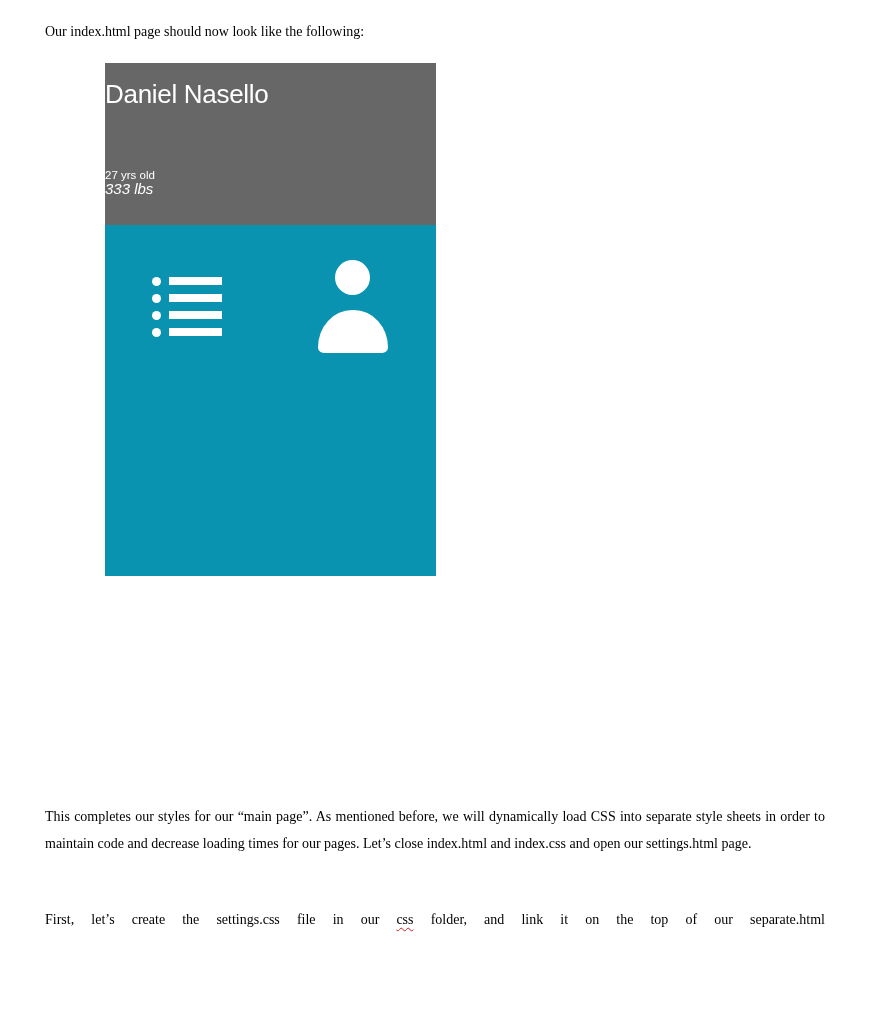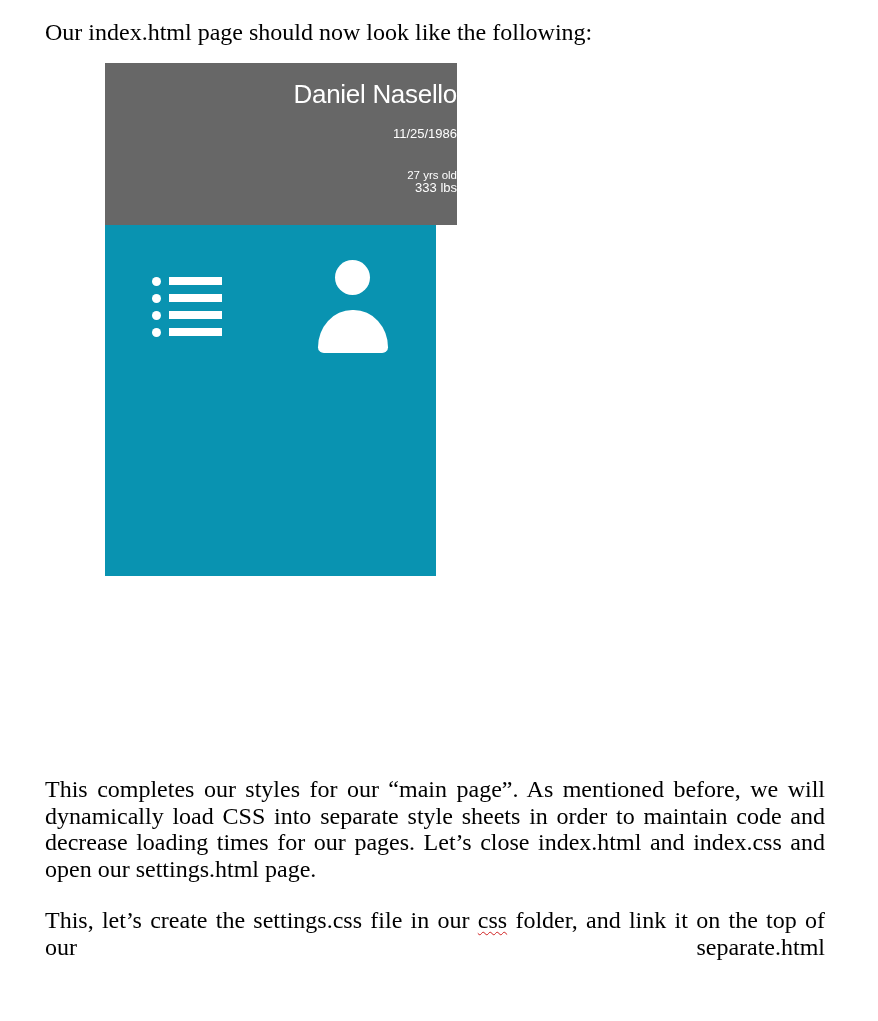--- a/index.html
+++ b/index.html
@@ -5,7 +5,7 @@
     html, body { margin: 0; padding: 0; background: #ffffff; }
     body { width: 878px; height: 1021px; position: relative; overflow: hidden;
            font-family: "Liberation Serif", "DejaVu Serif", serif; color: #000; }
-    .para { position: absolute; left: 45px; width: 780px; font-size: 24px; line-height: 26.5px; }
+    .para { position: absolute; left: 45px; width: 780px; font-size: 14px; line-height: 26.5px; }
     .justify { text-align: justify; text-align-last: left; }
     .justify-full { text-align: justify; text-align-last: justify; }
     #intro { top: 19px; }

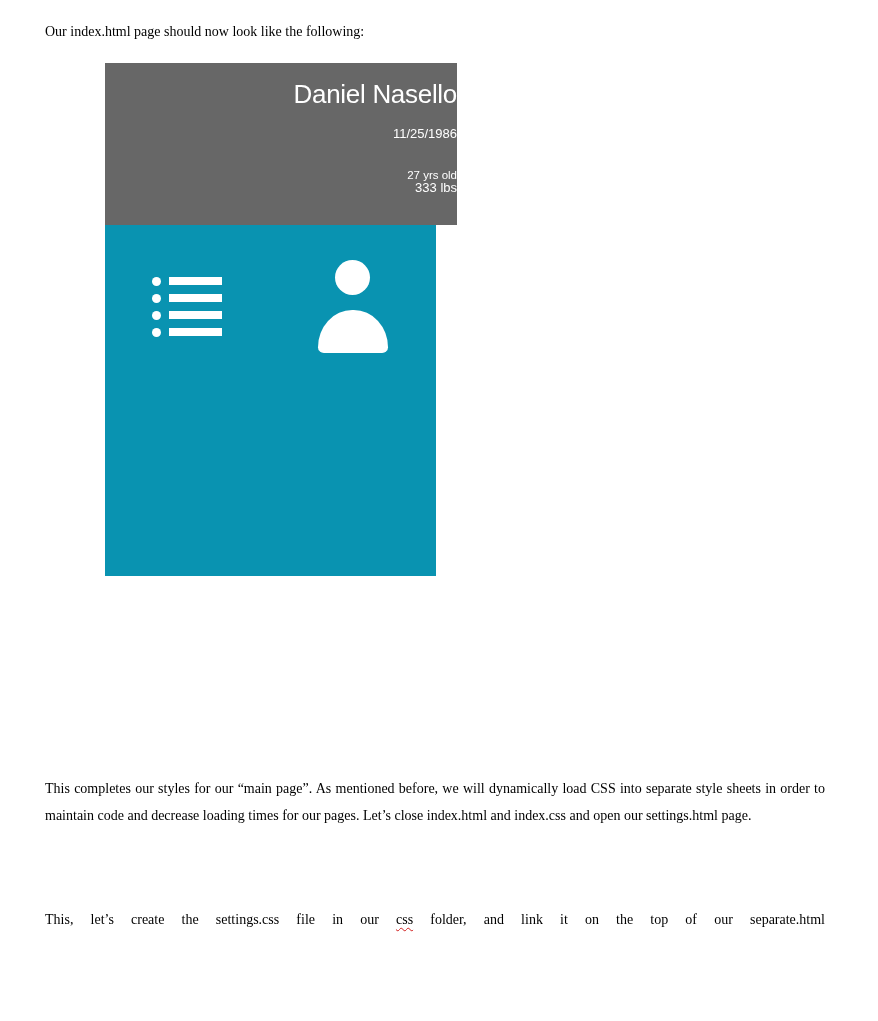--- a/index.html
+++ b/index.html
@@ -16,7 +16,7 @@
 
     .phone { position: absolute; left: 105px; top: 63px; width: 331px; height: 513px; background: #0993b1; }
     .phone-header { position: absolute; left: 0; top: 0; width: 331px; height: 162px; background: #676767;
-                    font-family: "Liberation Sans", "DejaVu Sans", sans-serif; color: #fff; text-align: right; padding-left: 21px; }
+                    font-family: "Liberation Sans", "DejaVu Sans", sans-serif; color: #fff; text-align: left; }
     .ph-name { position: absolute; left: 0; right: 0; top: 16px; font-size: 26px; letter-spacing: -0.3px; }
     .ph-dob { position: absolute; left: 0; right: 0; top: 63px; font-size: 13px; }
     .ph-age { position: absolute; left: 0; right: 0; top: 106px; font-size: 11.5px; }

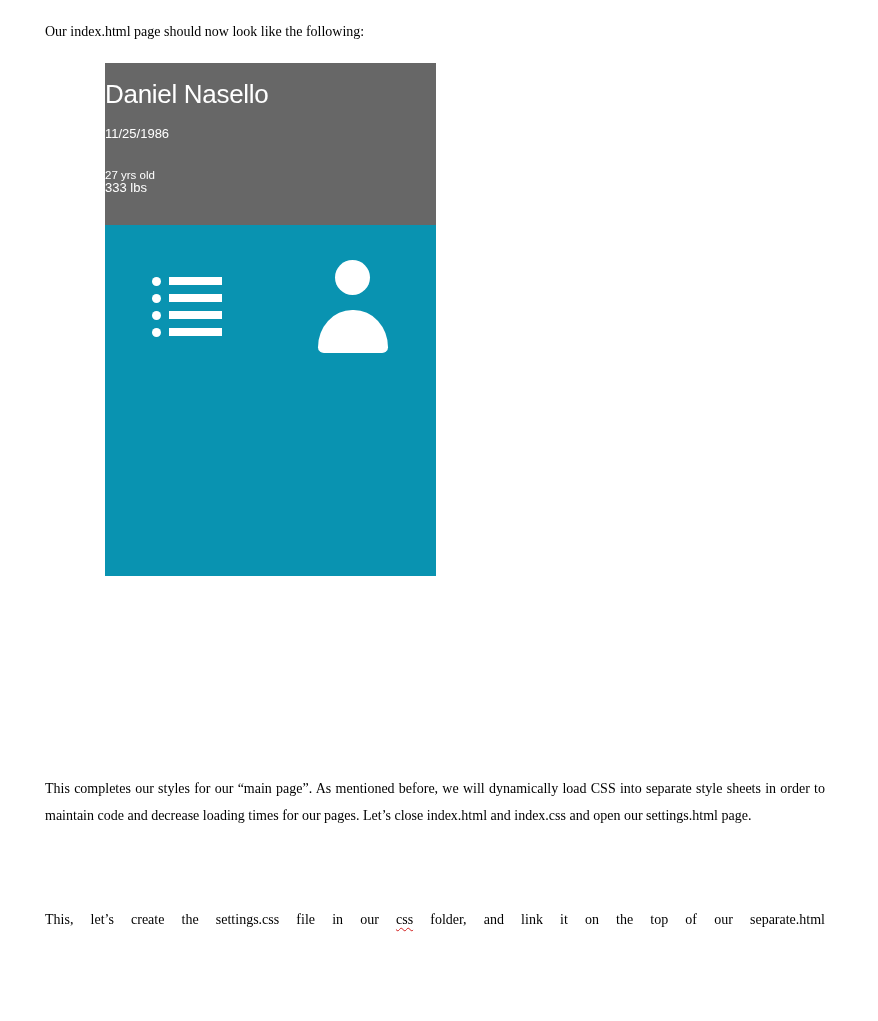--- a/index.html
+++ b/index.html
@@ -39,7 +39,6 @@
 <div class="phone">
   <div class="phone-header">
     <div class="ph-name">Daniel Nasello</div>
-    <div class="ph-dob">11/25/1986</div>
     <div class="ph-age">27 yrs old</div>
     <div class="ph-weight">333 lbs</div>
   </div>

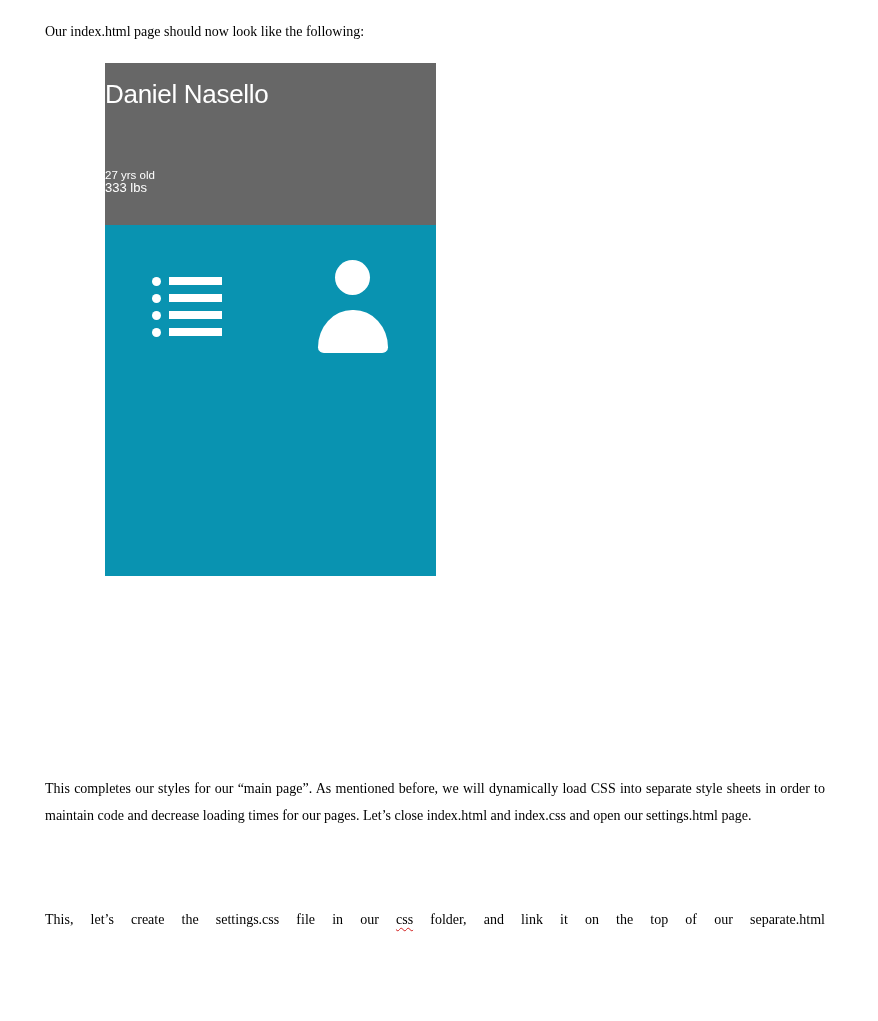--- a/index.html
+++ b/index.html
@@ -20,7 +20,7 @@
     .ph-name { position: absolute; left: 0; right: 0; top: 16px; font-size: 26px; letter-spacing: -0.3px; }
     .ph-dob { position: absolute; left: 0; right: 0; top: 63px; font-size: 13px; }
     .ph-age { position: absolute; left: 0; right: 0; top: 106px; font-size: 11.5px; }
-    .ph-weight { position: absolute; left: 0; right: 0; top: 117px; font-size: 13px; }
+    .ph-weight { position: absolute; left: 0; right: 0; top: 117px; font-size: 15px; font-style: italic; }
 
     .list-icon { position: absolute; left: 47px; top: 213px; width: 72px; height: 62px; cursor: pointer; }
     .list-icon .dot { position: absolute; left: 0; width: 9px; height: 9px; border-radius: 50%; background: #fff; }

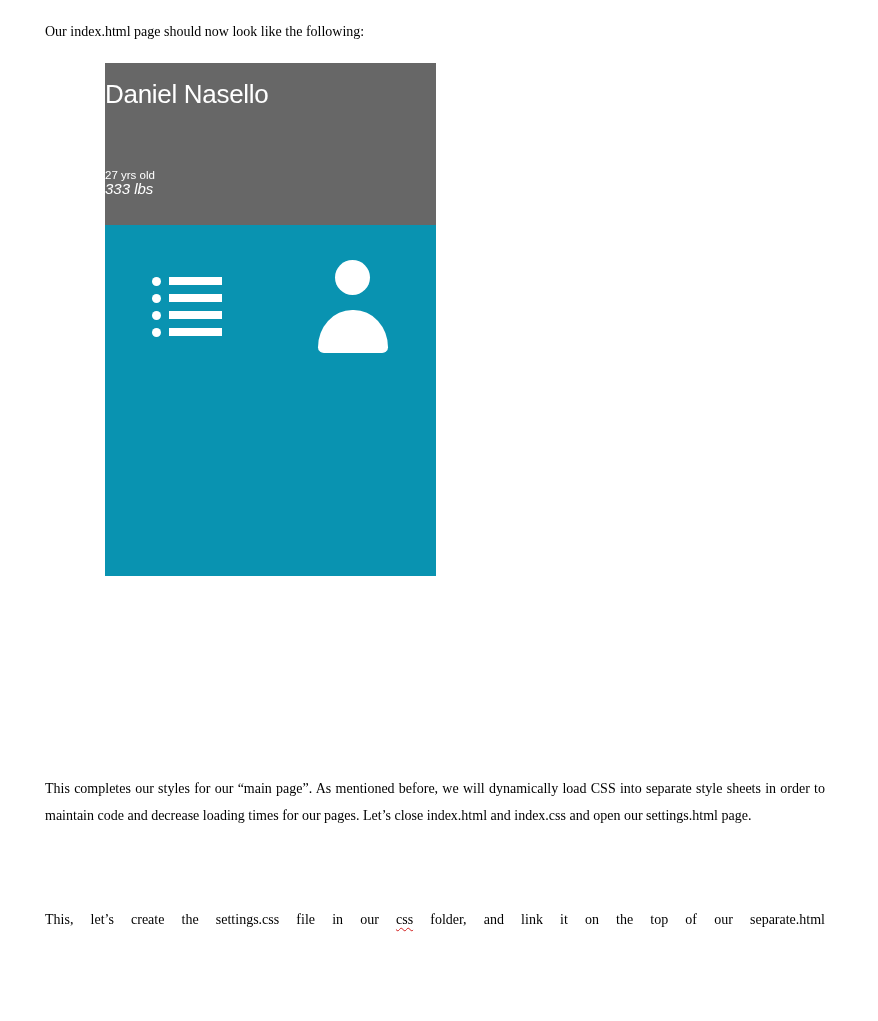--- a/index.html
+++ b/index.html
@@ -9,7 +9,7 @@
     .justify { text-align: justify; text-align-last: left; }
     .justify-full { text-align: justify; text-align-last: justify; }
     #intro { top: 19px; }
-    #p1 { top: 776px; }
+    #p1 { top: 804px; }
     #p2 { top: 907px; }
     .squiggle { text-decoration: underline wavy #d02020; text-decoration-thickness: 1px; text-underline-offset: 3px; font-family: Liberation Serif, serif; }
     .dbl { text-decoration: underline double #2b5797; text-decoration-thickness: 1px; text-underline-offset: 3px; }

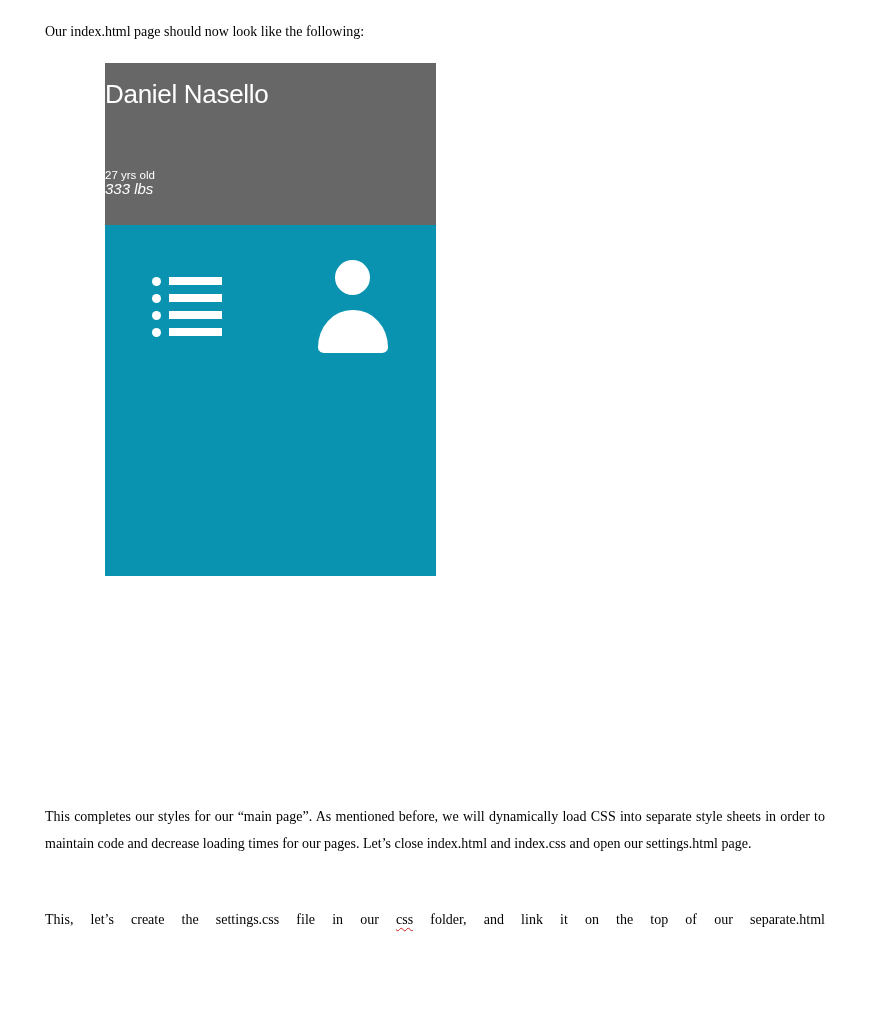--- a/index.html
+++ b/index.html
@@ -61,7 +61,7 @@
 <div class="para justify" id="p1">This completes our styles for our “main page”. As mentioned before, we will dynamically load CSS into separate style sheets in order to maintain code and decrease loading times for our pages. Let’s close index.html and index.css and open our settings.html page.</div>
 
 <div class="para" id="p2">
-  <div class="justify-full"><span>This, let’s create the settings.css file in our </span><span class="squiggle">css</span><span> folder, and link it on the top of our separate.html</span></div>
+  <div class="justify-full"><span>First, let’s create the settings.css file in our </span><span class="squiggle">css</span><span> folder, and link it on the top of our separate.html</span></div>
 </div>
 
 </body></html>

